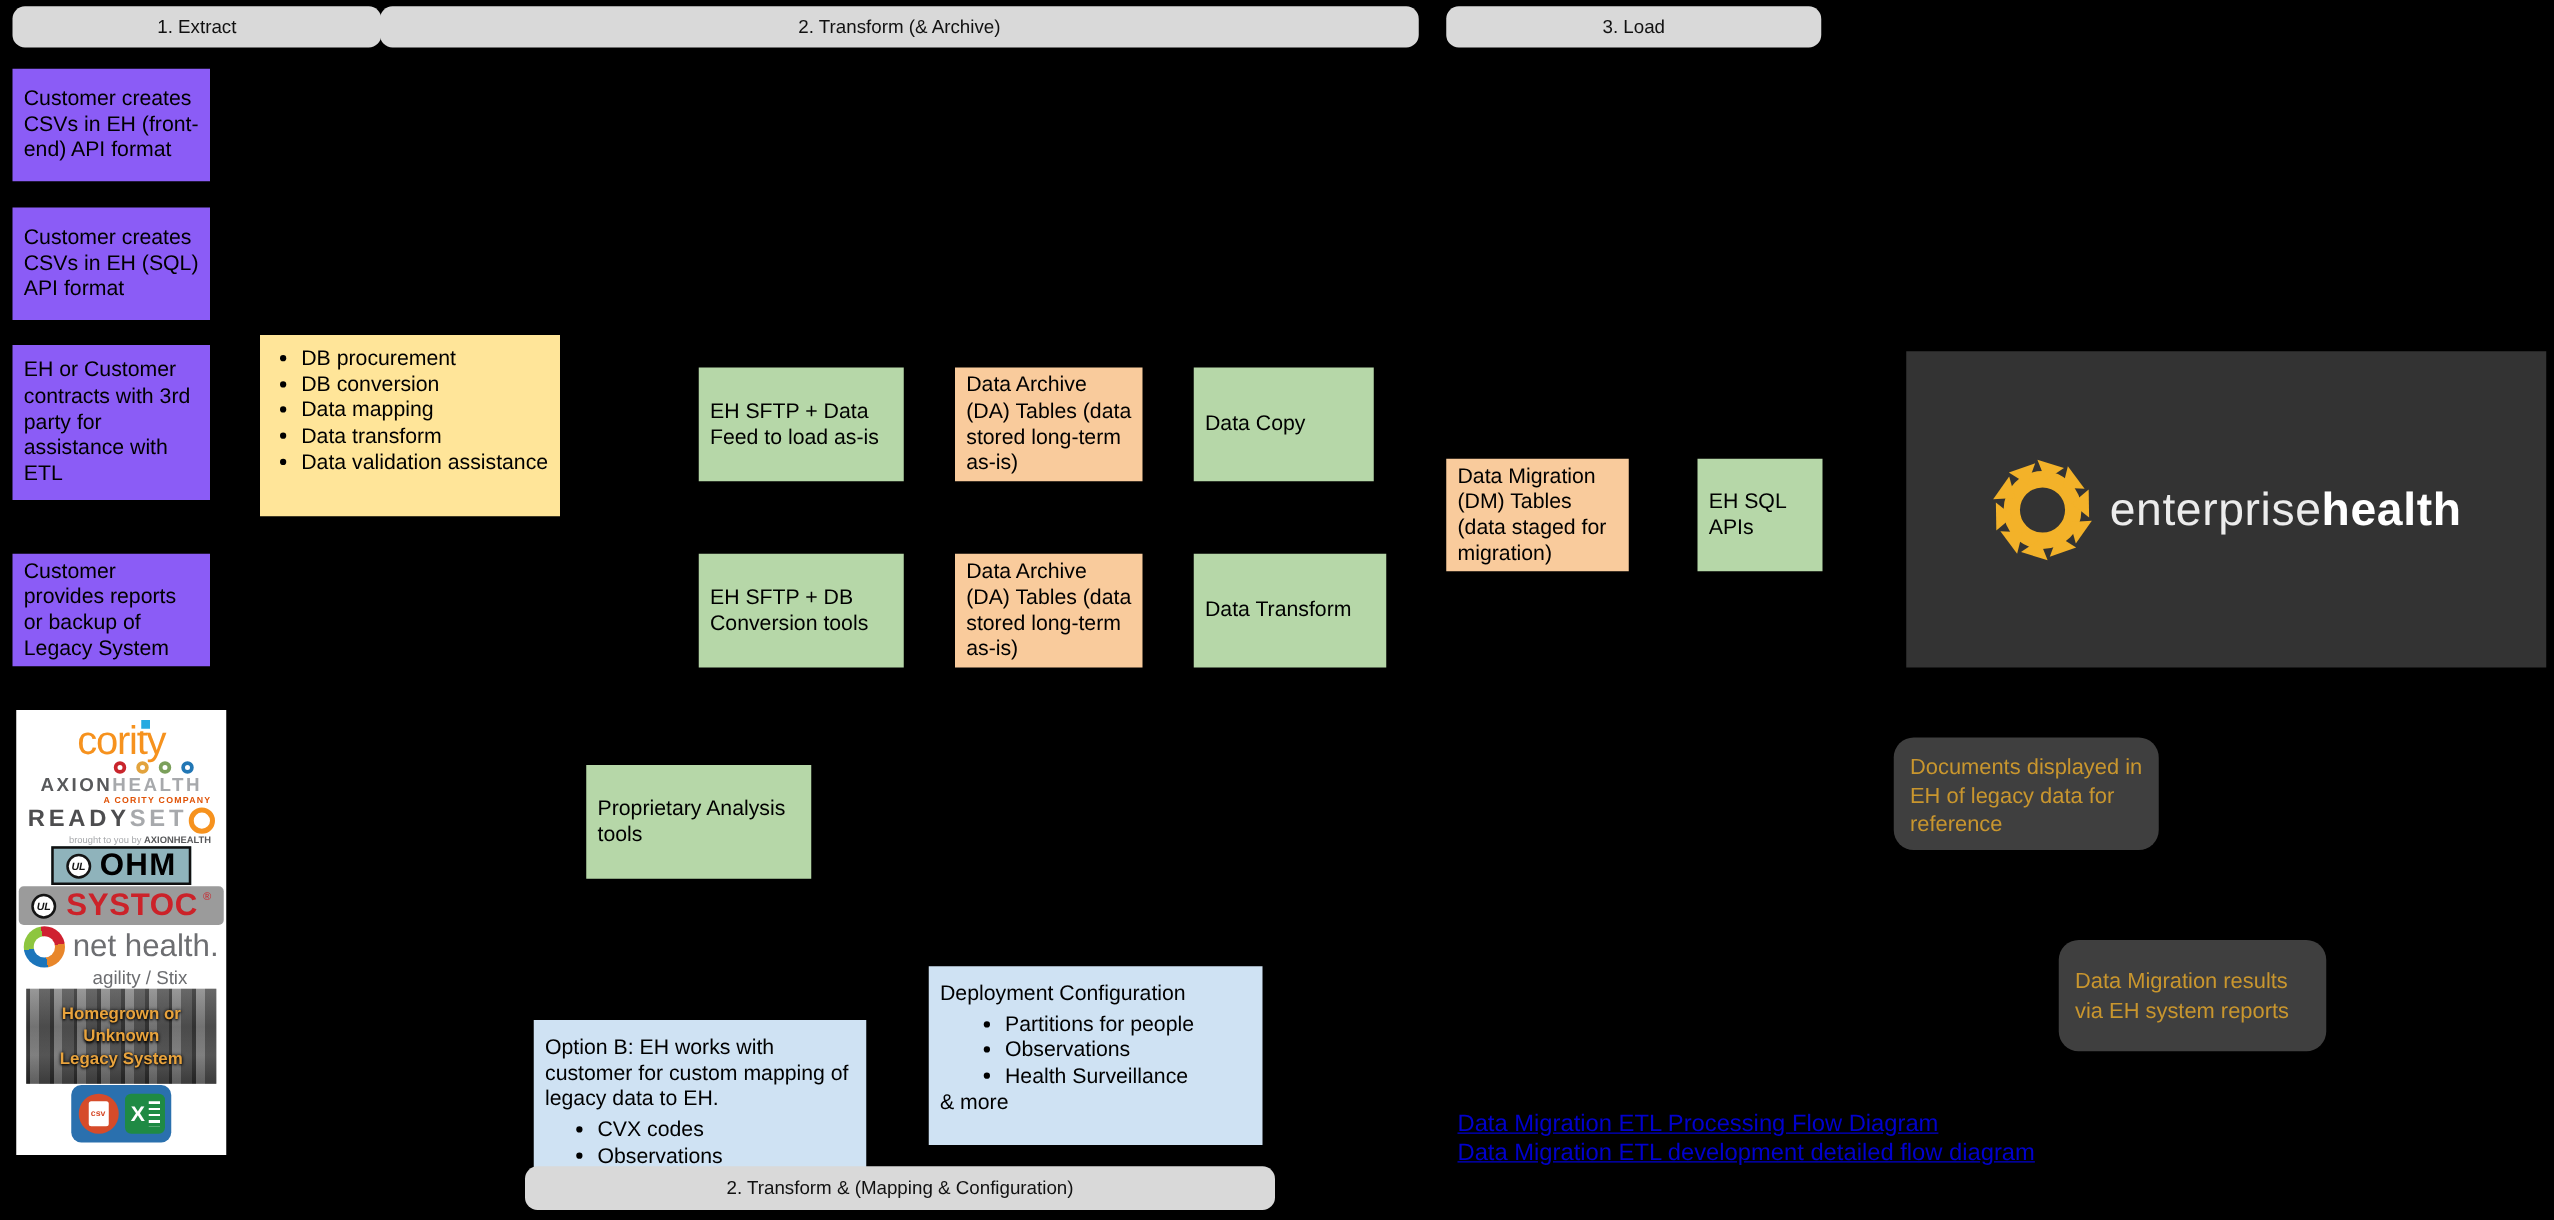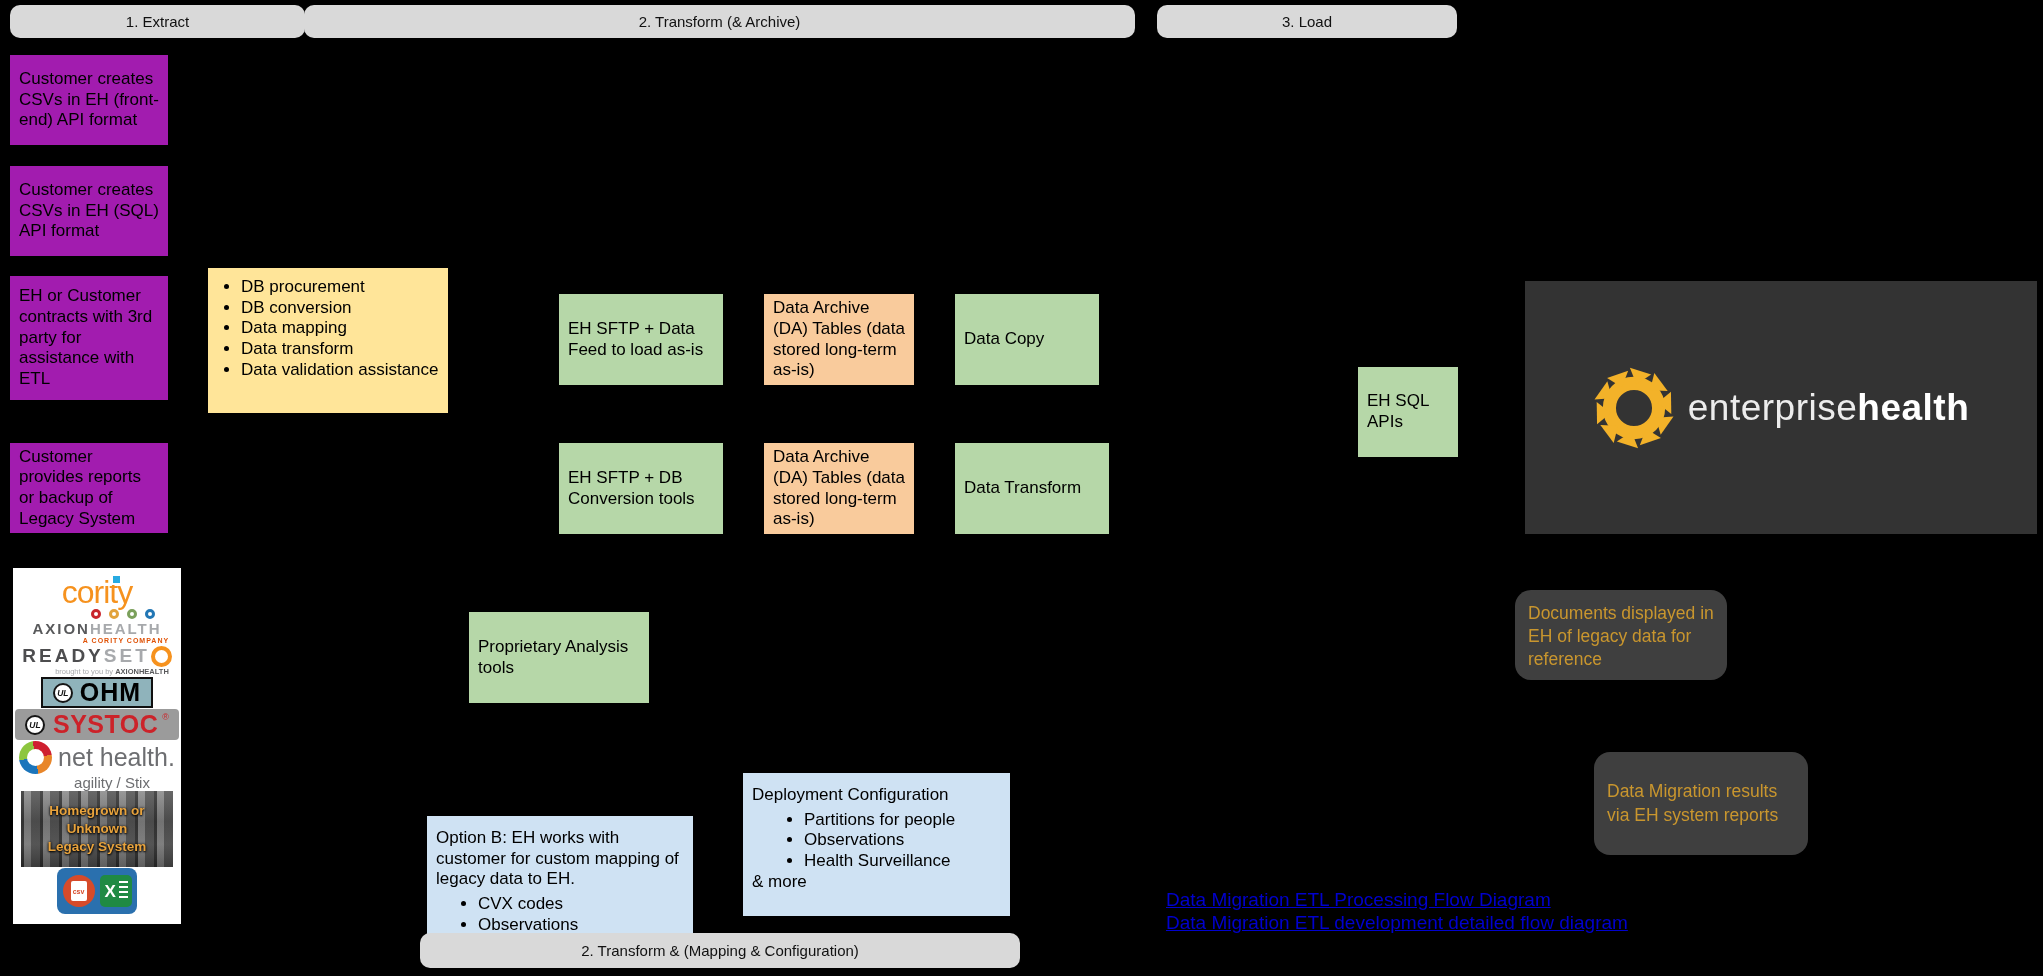--- a/index.html
+++ b/index.html
@@ -17,7 +17,7 @@
     padding:4px 9px;font-size:17px;line-height:1.22;color:#000;text-align:left;
   }
   .box.block{display:block;padding-top:12px;}
-  .purple{background:#a21caf}
+  .purple{background:#8b5cf6}
   .yellow{background:#ffe599}
   .green{background:#b6d7a8}
   .orangebx{background:#f9cb9c}

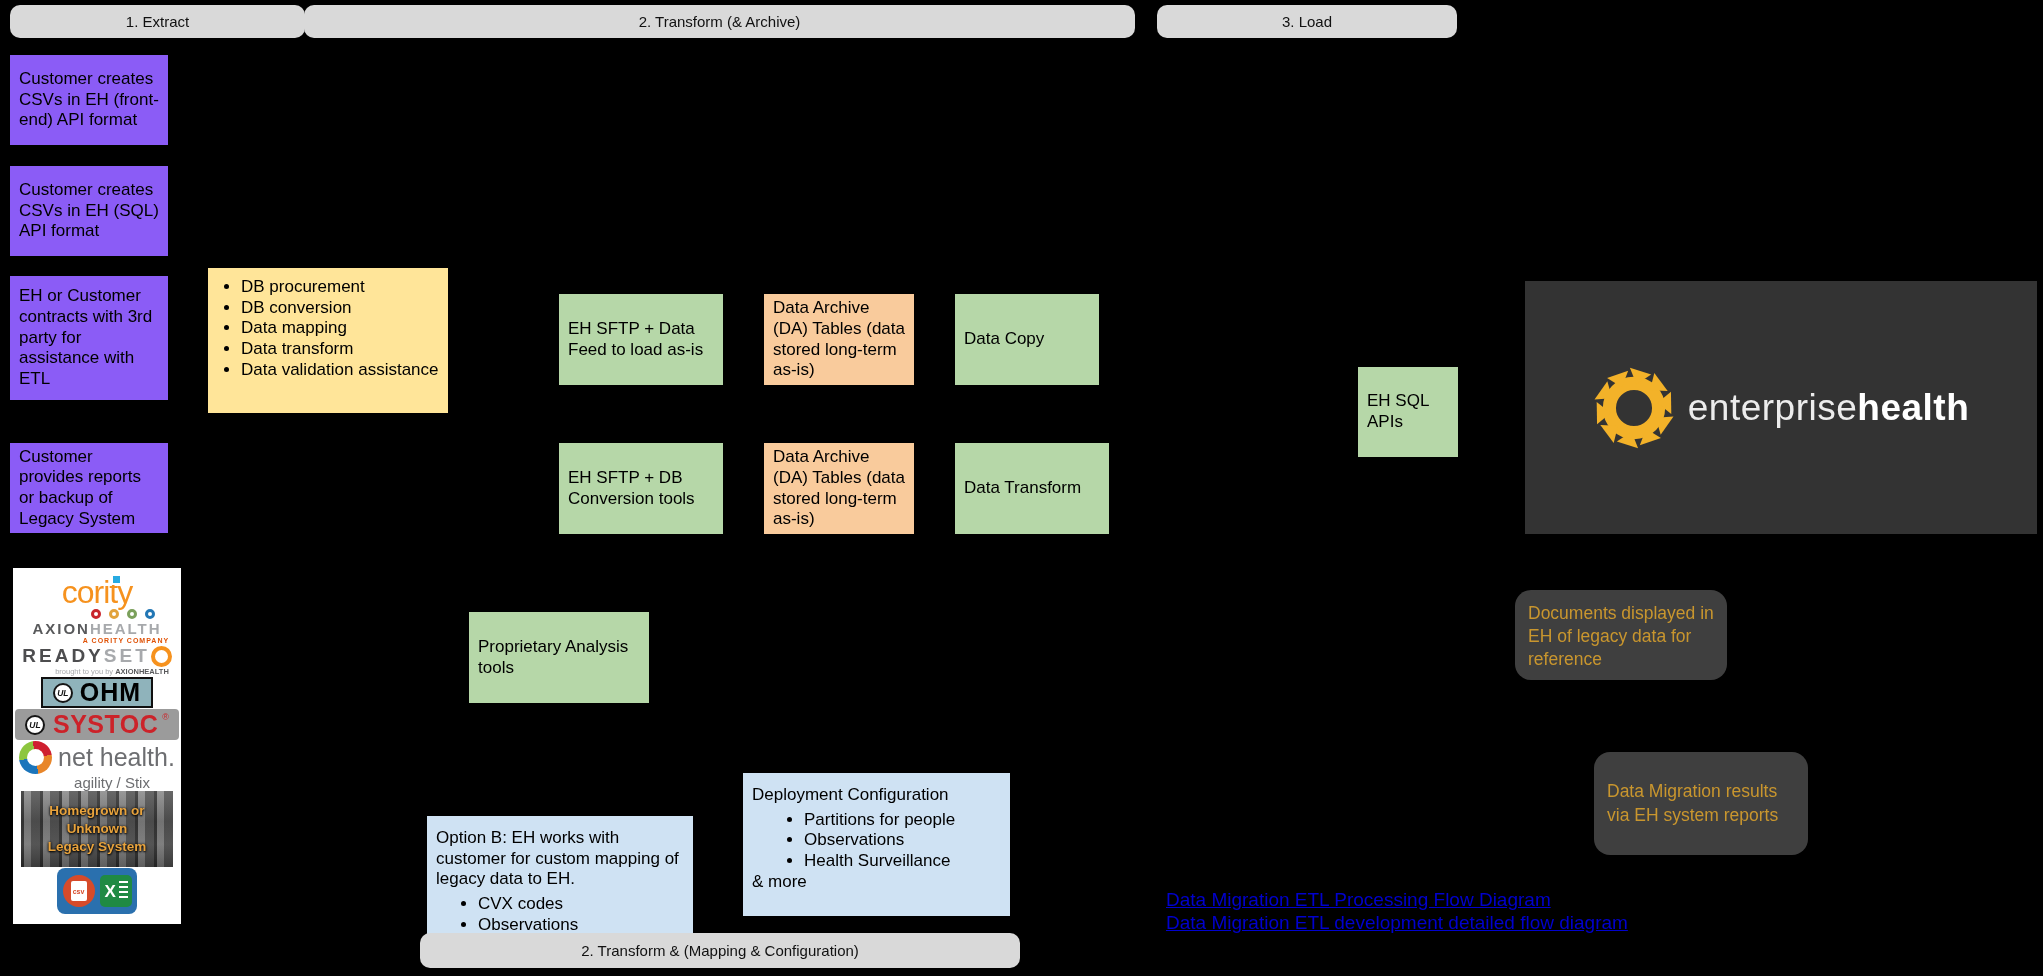--- a/index.html
+++ b/index.html
@@ -124,6 +124,7 @@
   <div class="box orangebx" style="left:764px;top:443px;width:150px;height:91px">Data Archive (DA) Tables (data stored long-term as-is)</div>
   <div class="box green" style="left:955px;top:443px;width:154px;height:91px">Data Transform</div>
 
+  <div class="box orangebx" style="left:1157px;top:367px;width:146px;height:90px">Data Migration (DM) Tables (data staged for migration)</div>
   <div class="box green" style="left:1358px;top:367px;width:100px;height:90px">EH SQL APIs</div>
 
   <div class="box green" style="left:469px;top:612px;width:180px;height:91px">Proprietary Analysis tools</div>

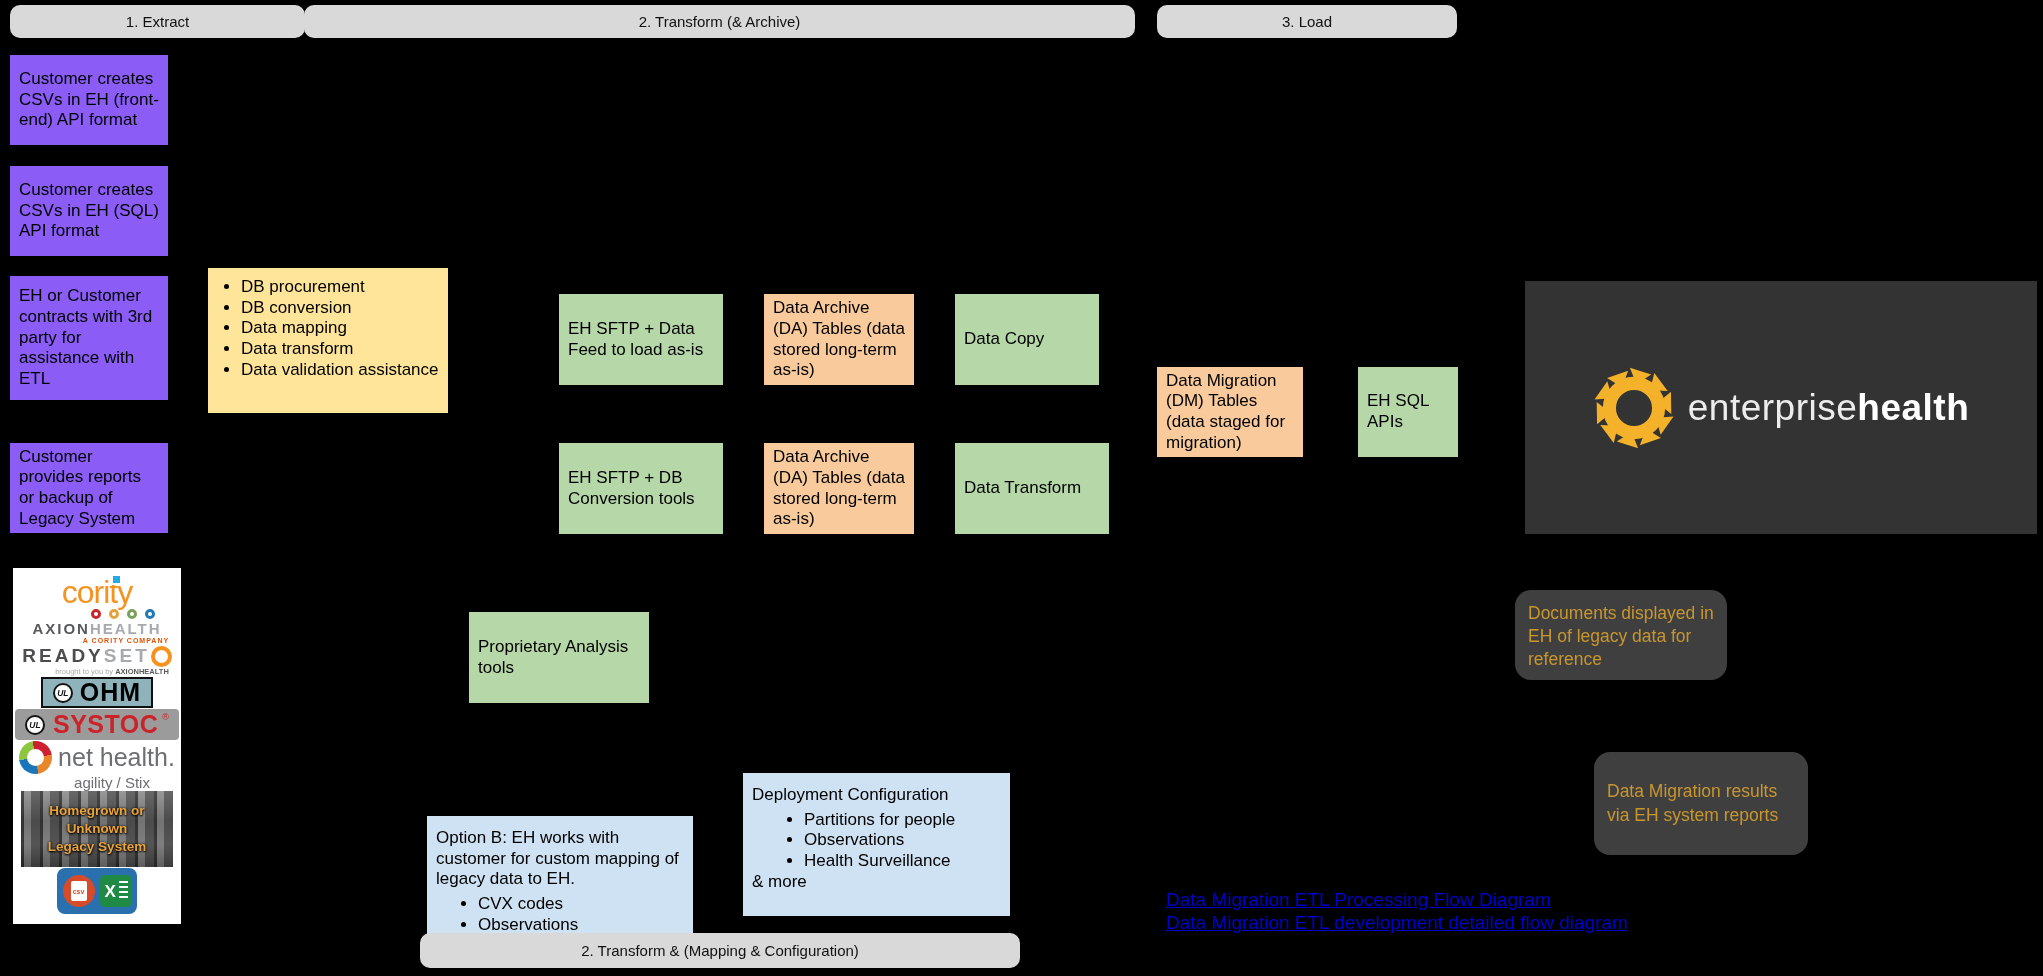--- a/index.html
+++ b/index.html
@@ -152,7 +152,7 @@
   </div>
 
   <div class="callout" style="left:1515px;top:590px;width:212px;height:90px">Documents displayed in EH of legacy data for reference</div>
-  <div class="callout" style="left:1594px;top:752px;width:214px;height:103px;display:flex;align-items:center">Data Migration results via EH system reports</div>
+  <div class="callout" style="left:1647px;top:752px;width:214px;height:89px;display:flex;align-items:center">Data Migration results via EH system reports</div>
 
   <div class="box bluebx block" style="left:427px;top:816px;width:266px;height:143px">
     <div>Option B: EH works with customer for custom mapping of legacy data to EH.</div>

